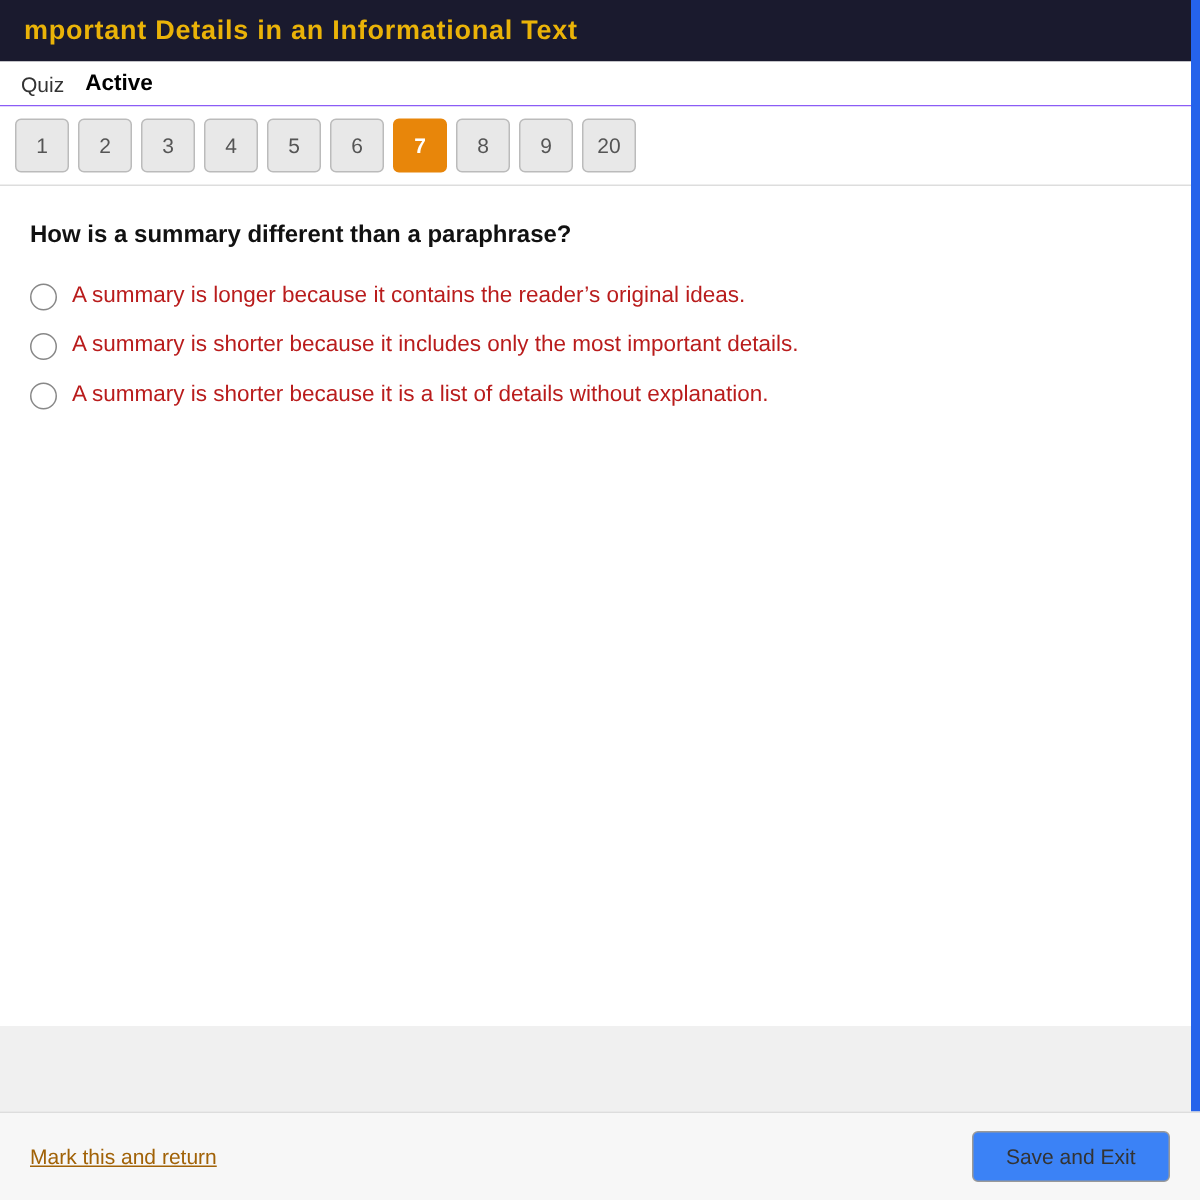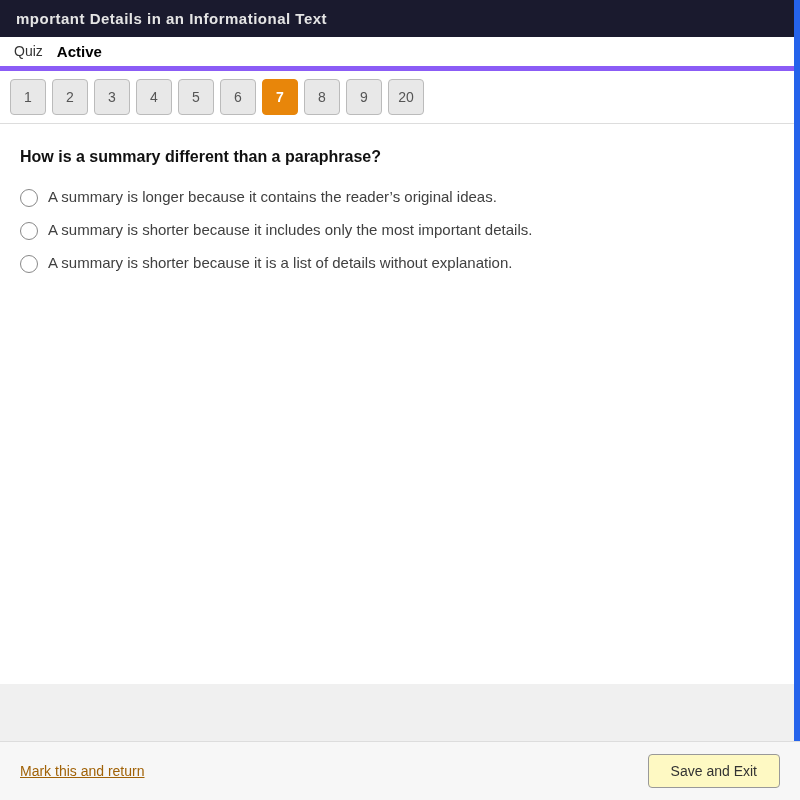--- a/index.html
+++ b/index.html
@@ -15,8 +15,8 @@
 
     .header-bar {
       background: #1a1a2e;
-      color: #e5e5e5;
-      font-size: 15px;
+      color: #eab308;
+      font-size: 18px;
       font-weight: bold;
       padding: 10px 16px;
       letter-spacing: 0.5px;

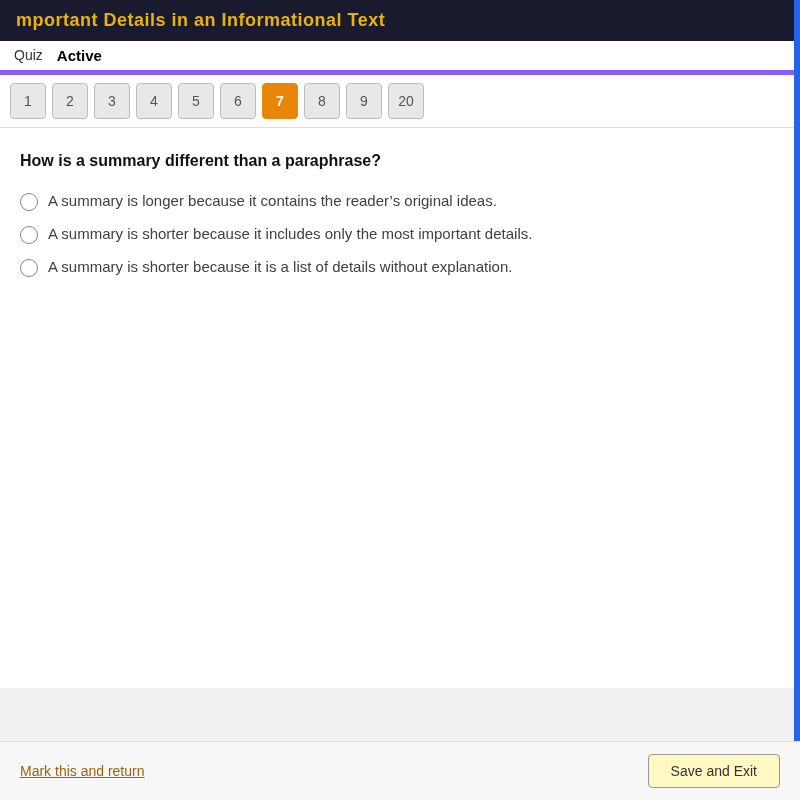--- a/index.html
+++ b/index.html
@@ -25,8 +25,9 @@
     .quiz-bar {
       background: #ffffff;
       display: flex;
+      align-items: center;
       padding: 6px 14px;
-      border-bottom: 5px solid #8b5cf6;
+      border-bottom: 1px solid #8b5cf6;
       gap: 14px;
     }
 

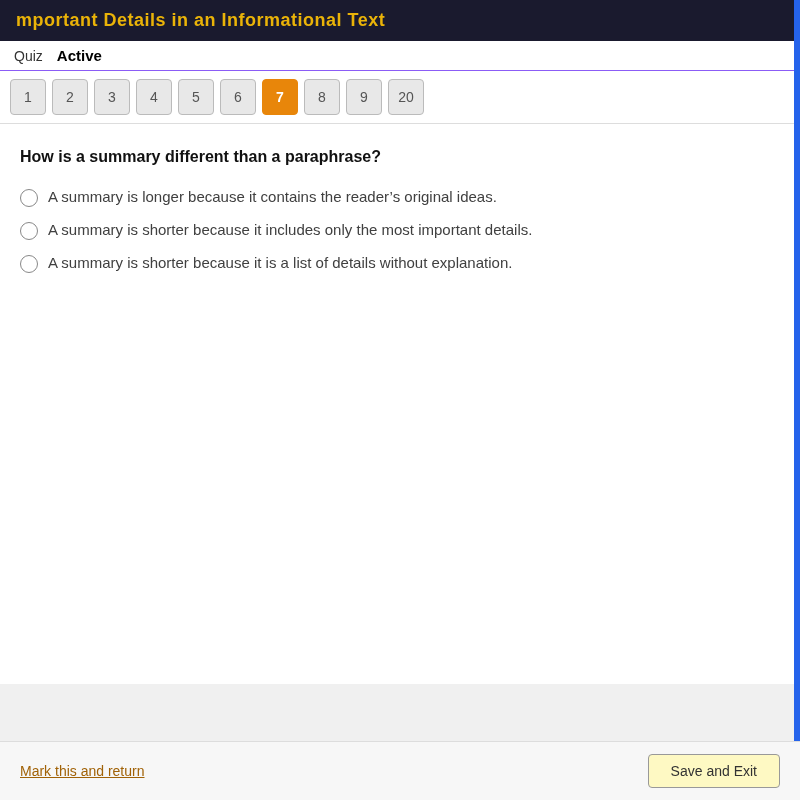--- a/index.html
+++ b/index.html
@@ -113,7 +113,7 @@
       align-items: flex-start;
       gap: 10px;
       font-size: 15px;
-      color: #404040;
+      color: #b91c1c;
       cursor: pointer;
     }
 

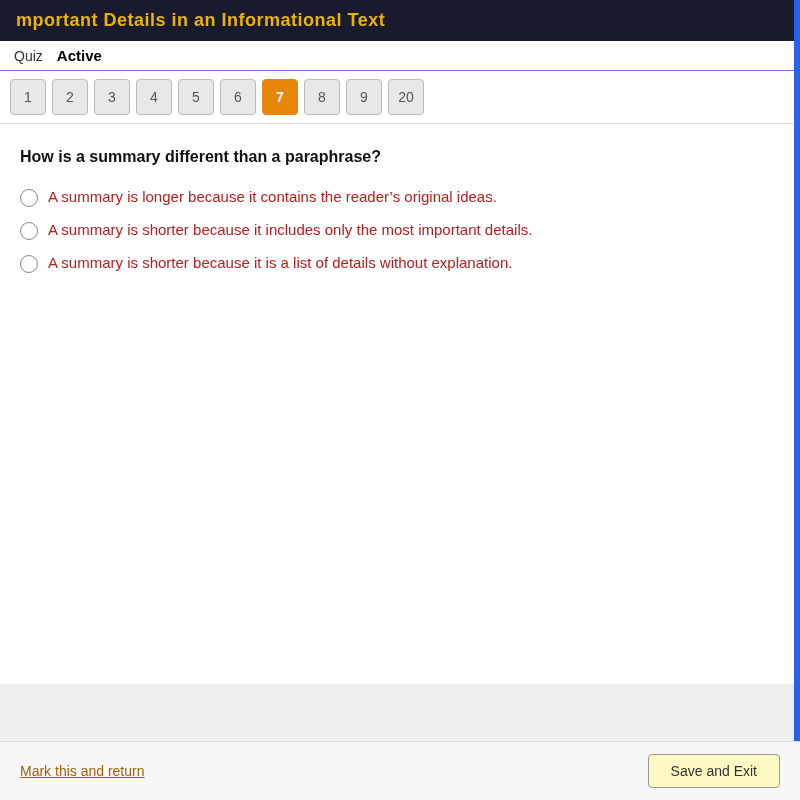--- a/index.html
+++ b/index.html
@@ -148,7 +148,7 @@
     }
 
     .save-exit-btn {
-      background: #fef9c3;
+      background: #3b82f6;
       border: 1px solid #999;
       border-radius: 4px;
       padding: 8px 22px;

